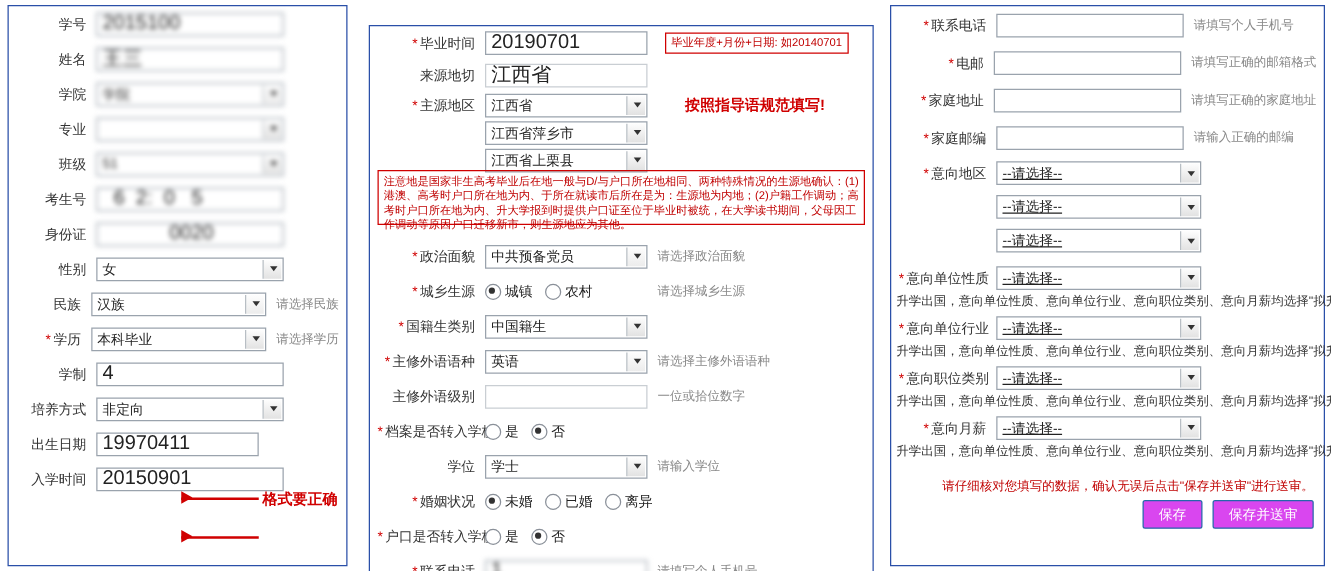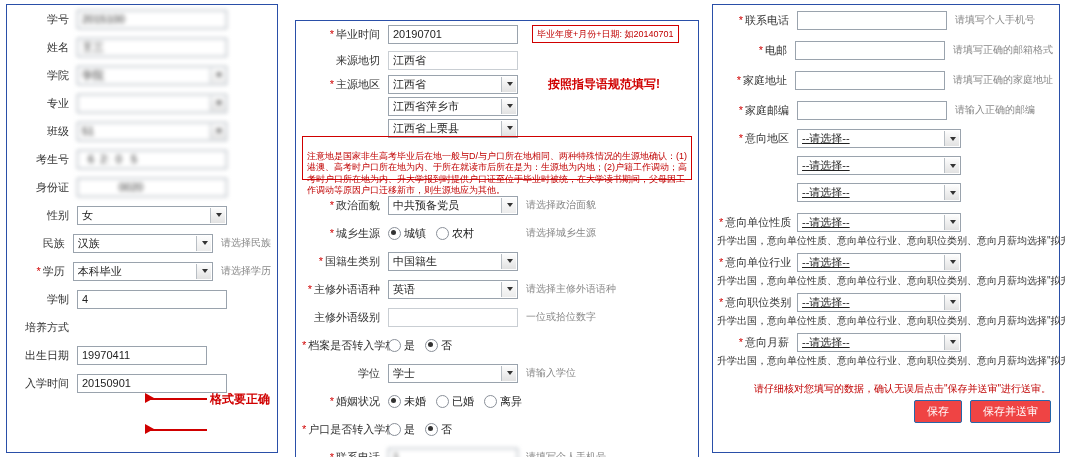--- a/index.html
+++ b/index.html
@@ -24,7 +24,7 @@
 
   input.t{
     height:19px;border:1px solid #9aa3ad;background:#fff;
-    font-size:11px;padding:0 4px;box-sizing:border-box;color:#222;
+    font-size:16px;padding:0 4px;box-sizing:border-box;color:#222;
     font-family:"Liberation Sans",sans-serif;
   }
   input.t[readonly]{background:#fff;}

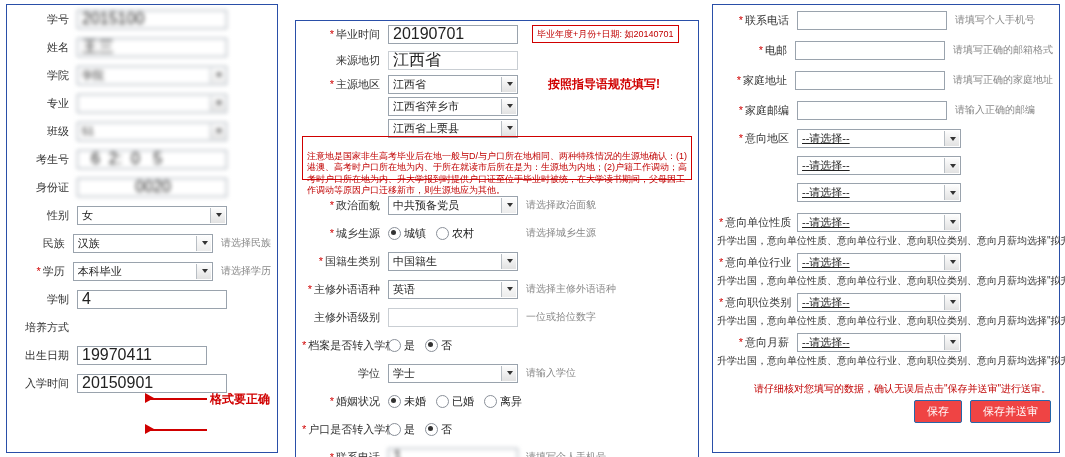--- a/index.html
+++ b/index.html
@@ -58,7 +58,7 @@
   #panel-mid input.t{width:130px;}
   #panel-mid .sel{width:130px;}
   .redbox{border:1px solid #d00000;box-sizing:border-box;}
-  .notebox{position:absolute;border:1px solid #d00000;padding:14px 4px;box-sizing:border-box;
+  .notebox{position:absolute;border:1px solid #d00000;padding:3px 4px;box-sizing:border-box;
     font-size:9px;line-height:1.25;color:#c00000;}
   .radio{display:inline-flex;align-items:center;margin-right:10px;font-size:11px;}
   .radio i{width:11px;height:11px;border:1px solid #8a9099;border-radius:50%;display:inline-block;

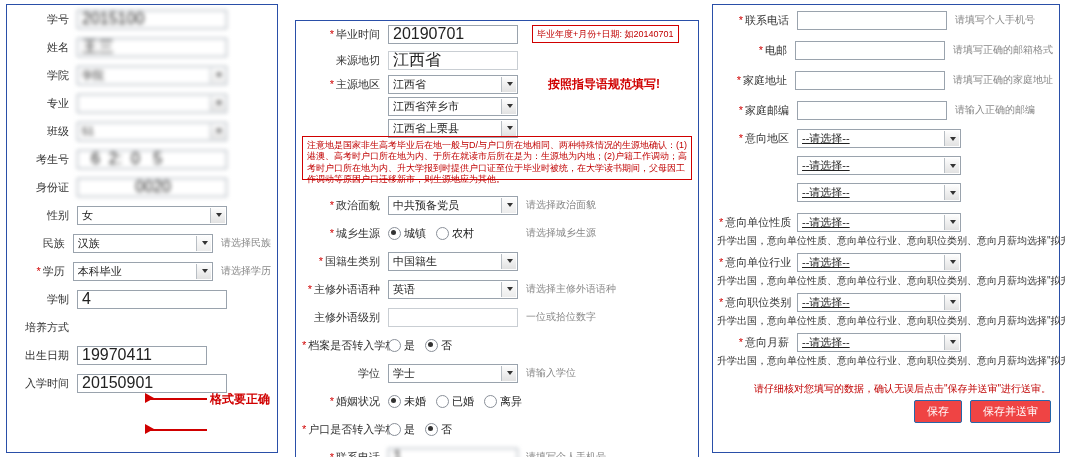--- a/index.html
+++ b/index.html
@@ -170,6 +170,10 @@
 
     <div class="row">
       <div class="lbl">培养方式</div>
+      <div class="sel">
+        <span>非定向</span>
+        <span class="cv"></span>
+      </div>
     </div>
 
     <div class="row">

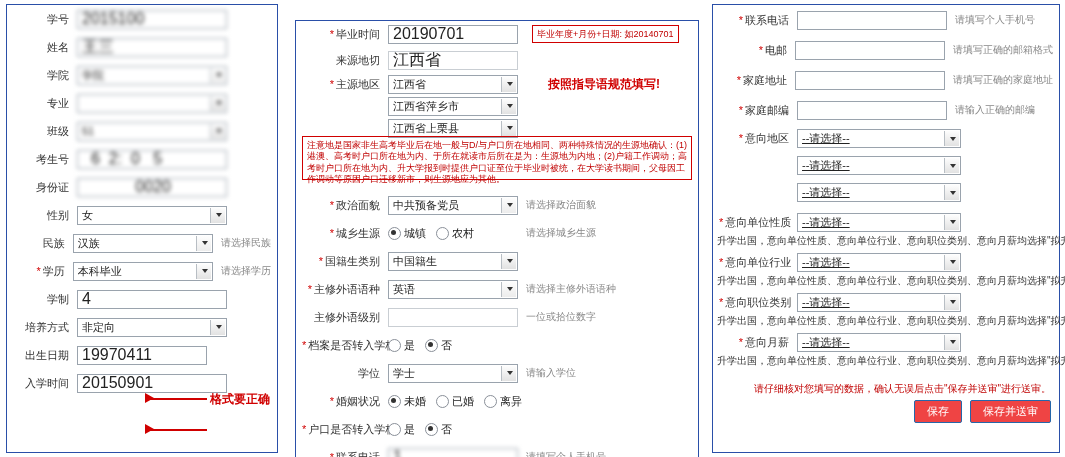--- a/index.html
+++ b/index.html
@@ -71,7 +71,7 @@
   #panel-right .sel{width:164px;text-decoration:underline;}
   .warn{font-size:10px;color:#333;padding-left:4px;white-space:nowrap;}
 
-  .btn{display:inline-block;background:#ef4444;color:#fff;border:1px solid #2567aa;
+  .btn{display:inline-block;background:#d946ef;color:#fff;border:1px solid #2567aa;
     font-size:11px;padding:3px 12px;border-radius:2px;cursor:pointer;}
   .footnote{font-size:10px;color:#c00000;text-align:right;padding-right:8px;}
   .btnrow{display:flex;justify-content:flex-end;gap:8px;padding-right:8px;margin-top:4px;}

